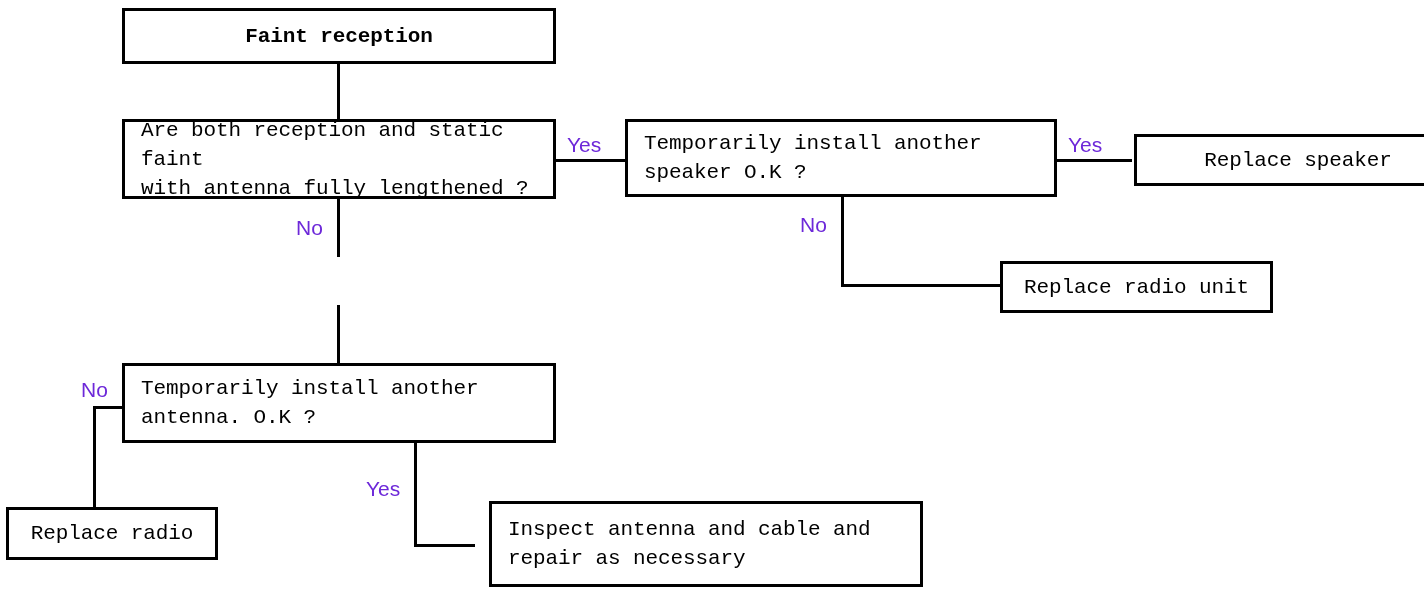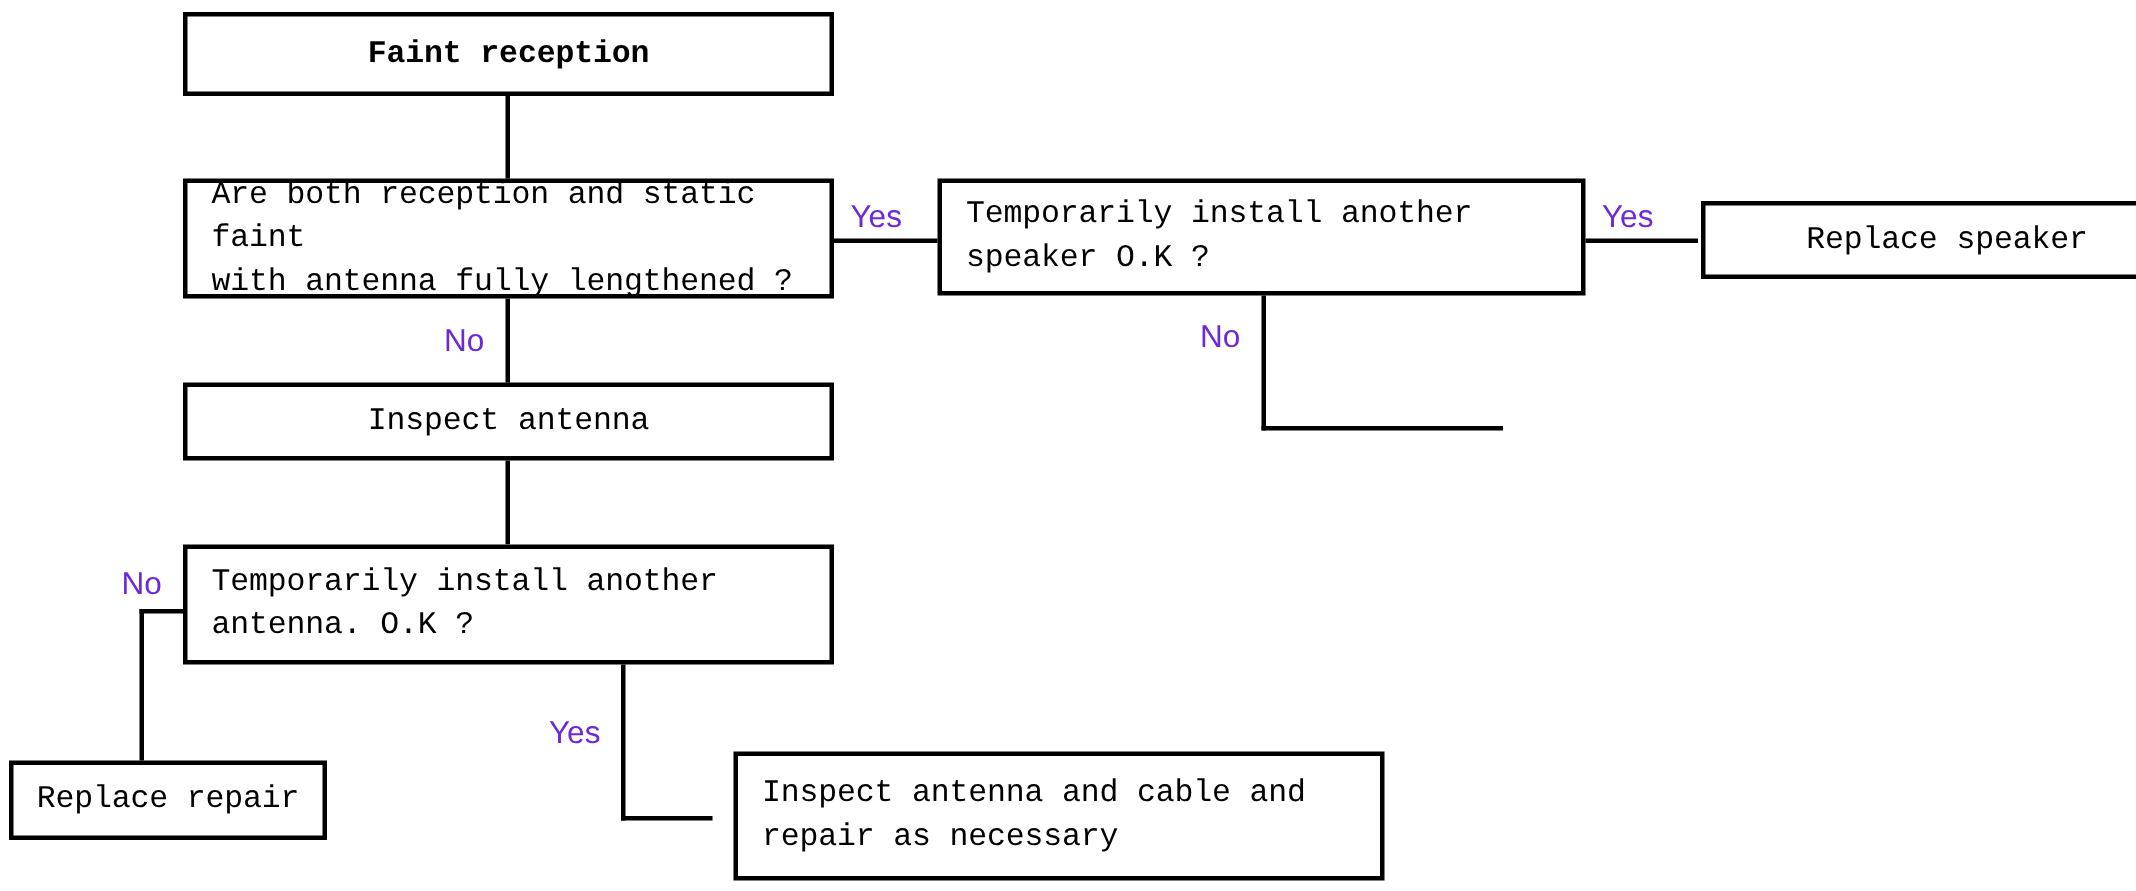--- a/index.html
+++ b/index.html
@@ -106,9 +106,6 @@
   </div>
 
 
-  <div class="node center" style="left:122px; top:255px; width:434px; height:52px;">
-    <span class="txt">Inspect antenna</span>
-  </div>
 
   <div class="node left" style="left:122px; top:363px; width:434px; height:80px;">
     <span class="txt">Temporarily install another

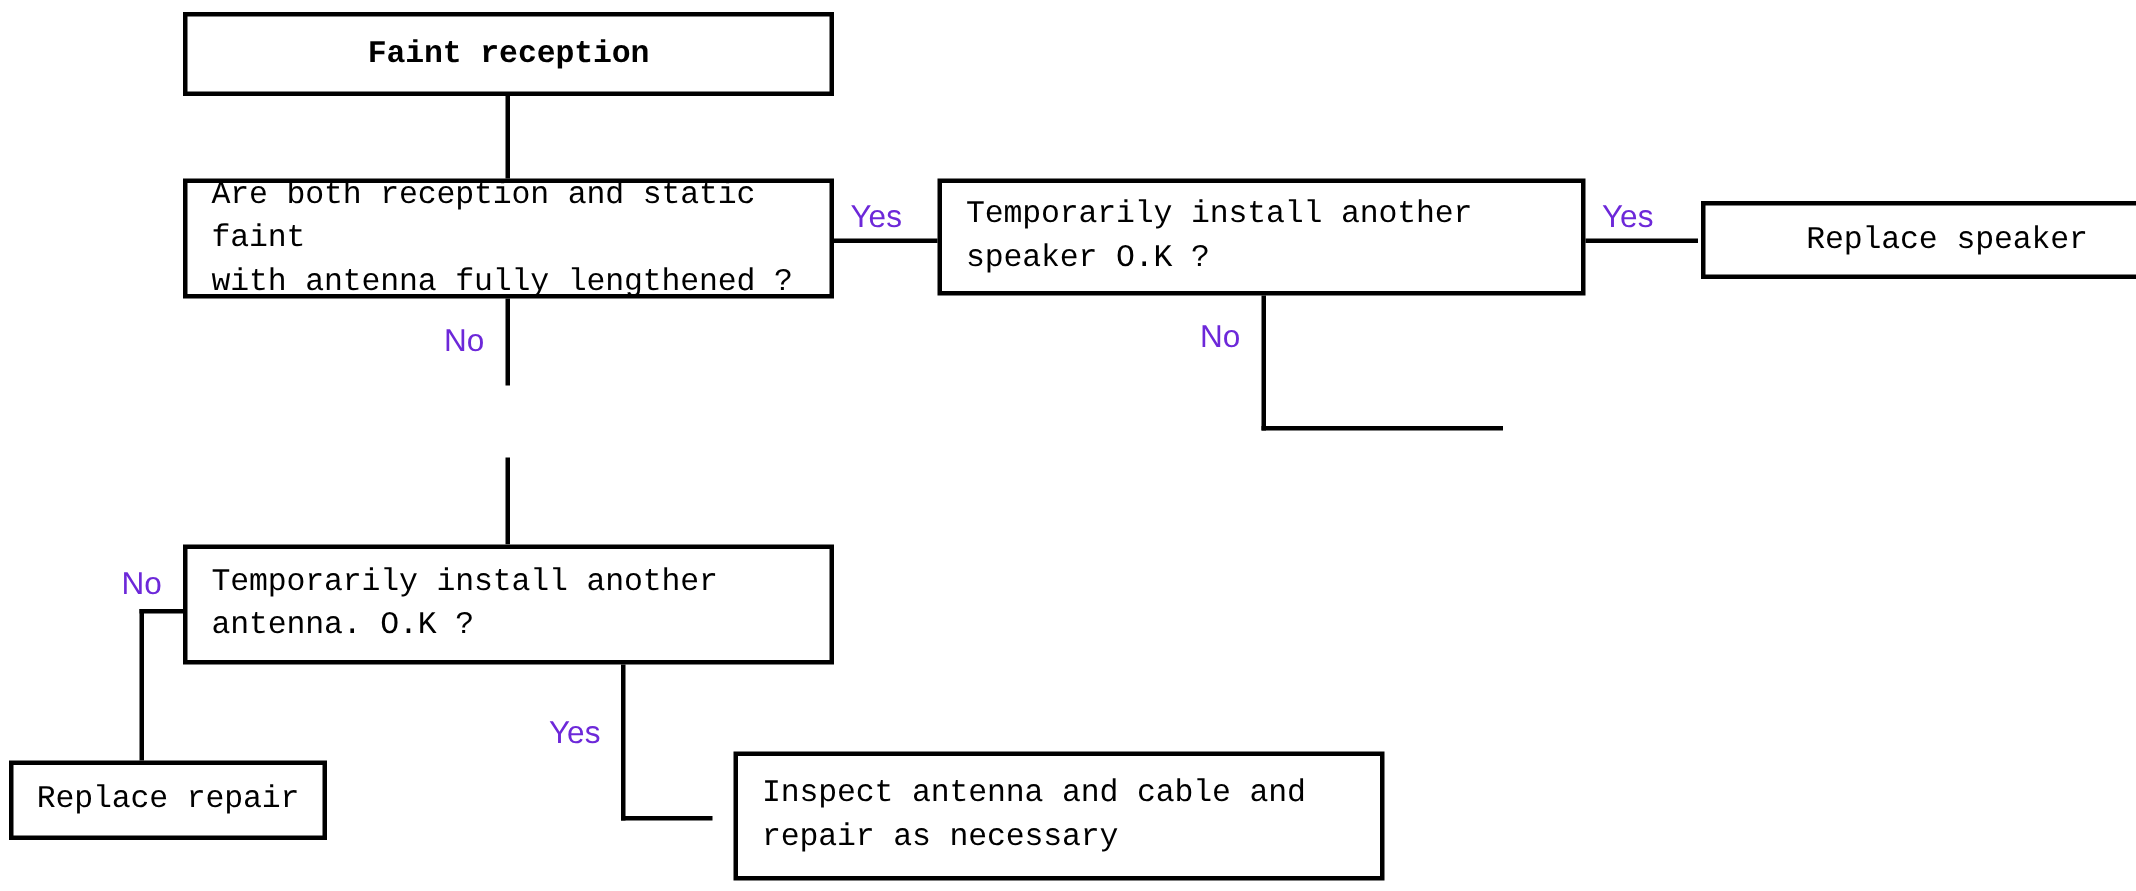--- a/index.html
+++ b/index.html
@@ -105,6 +105,9 @@
     <span class="txt">Replace speaker</span>
   </div>
 
+  <div class="node center" style="left:1000px; top:261px; width:273px; height:52px;">
+    <span class="txt">Replace radio unit</span>
+  </div>
 
 
   <div class="node left" style="left:122px; top:363px; width:434px; height:80px;">

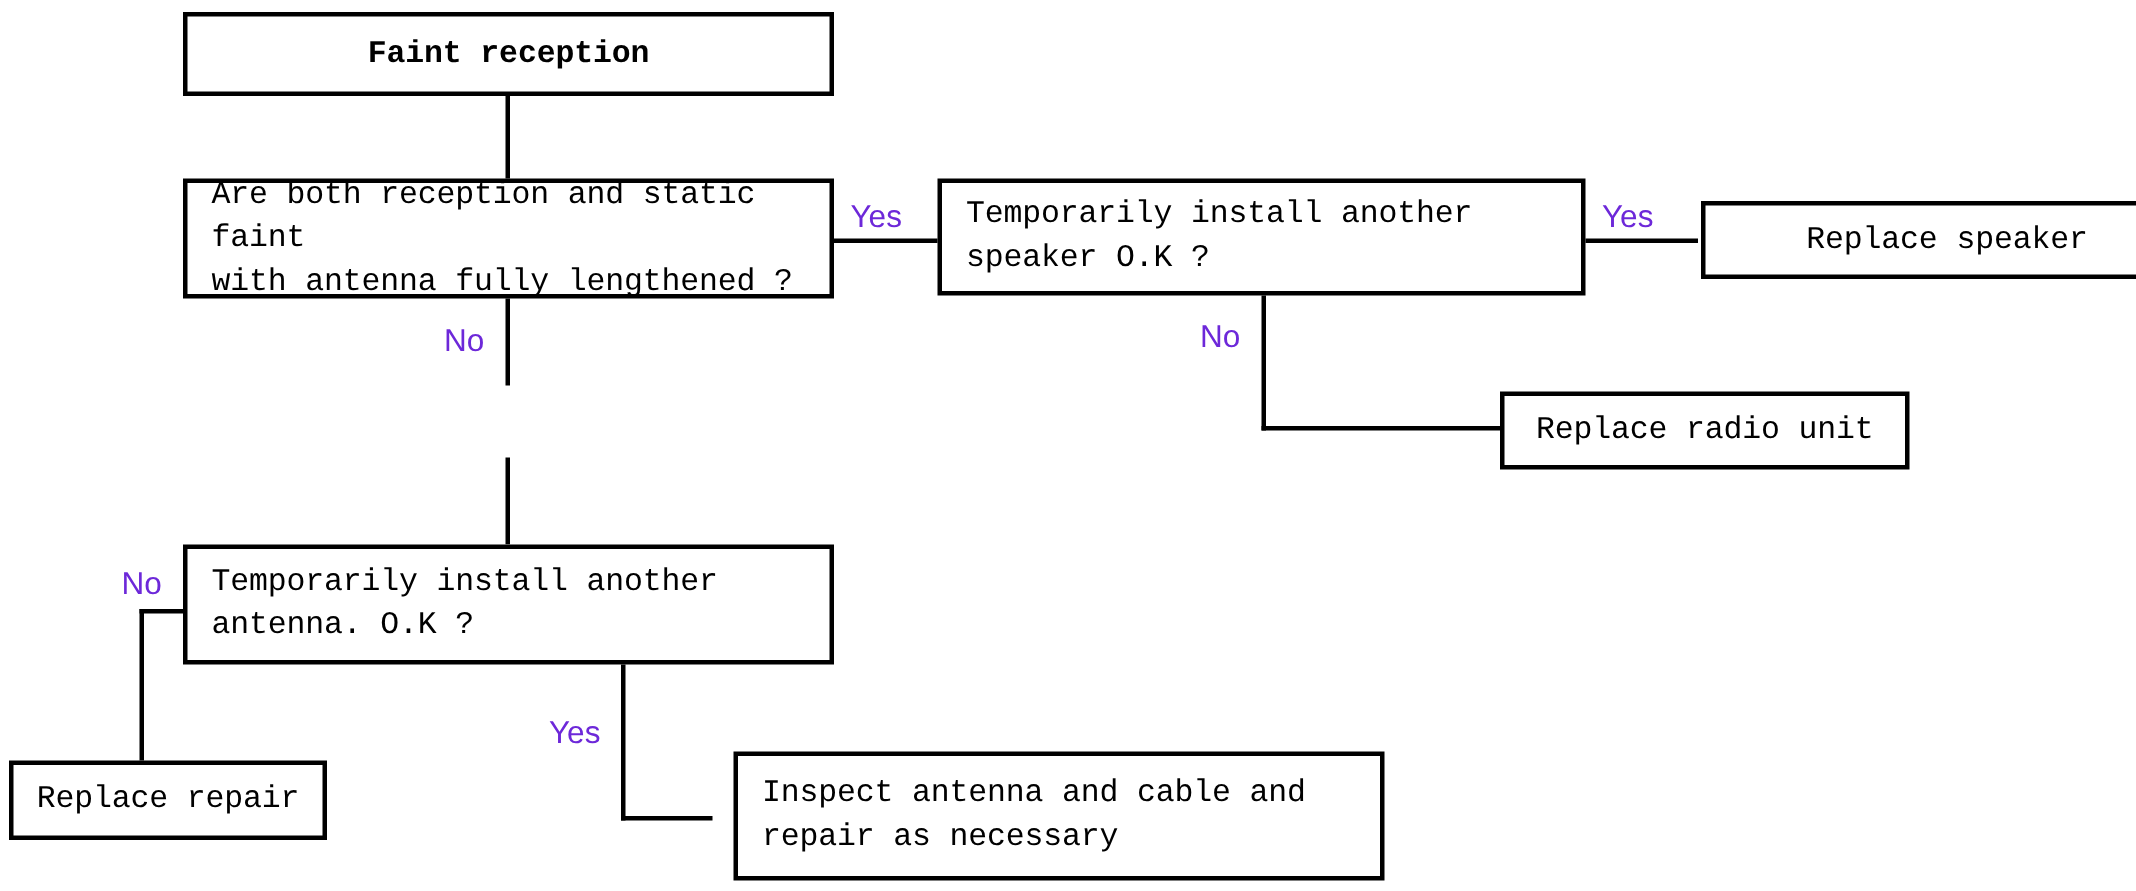--- a/index.html
+++ b/index.html
@@ -116,7 +116,7 @@
   </div>
 
   <div class="node center" style="left:6px; top:507px; width:212px; height:53px;">
-    <span class="txt">Replace repair</span>
+    <span class="txt">Replace radio</span>
   </div>
 
   <div class="node left" style="left:473px; top:501px; width:434px; height:86px;margin-left:16px;">

